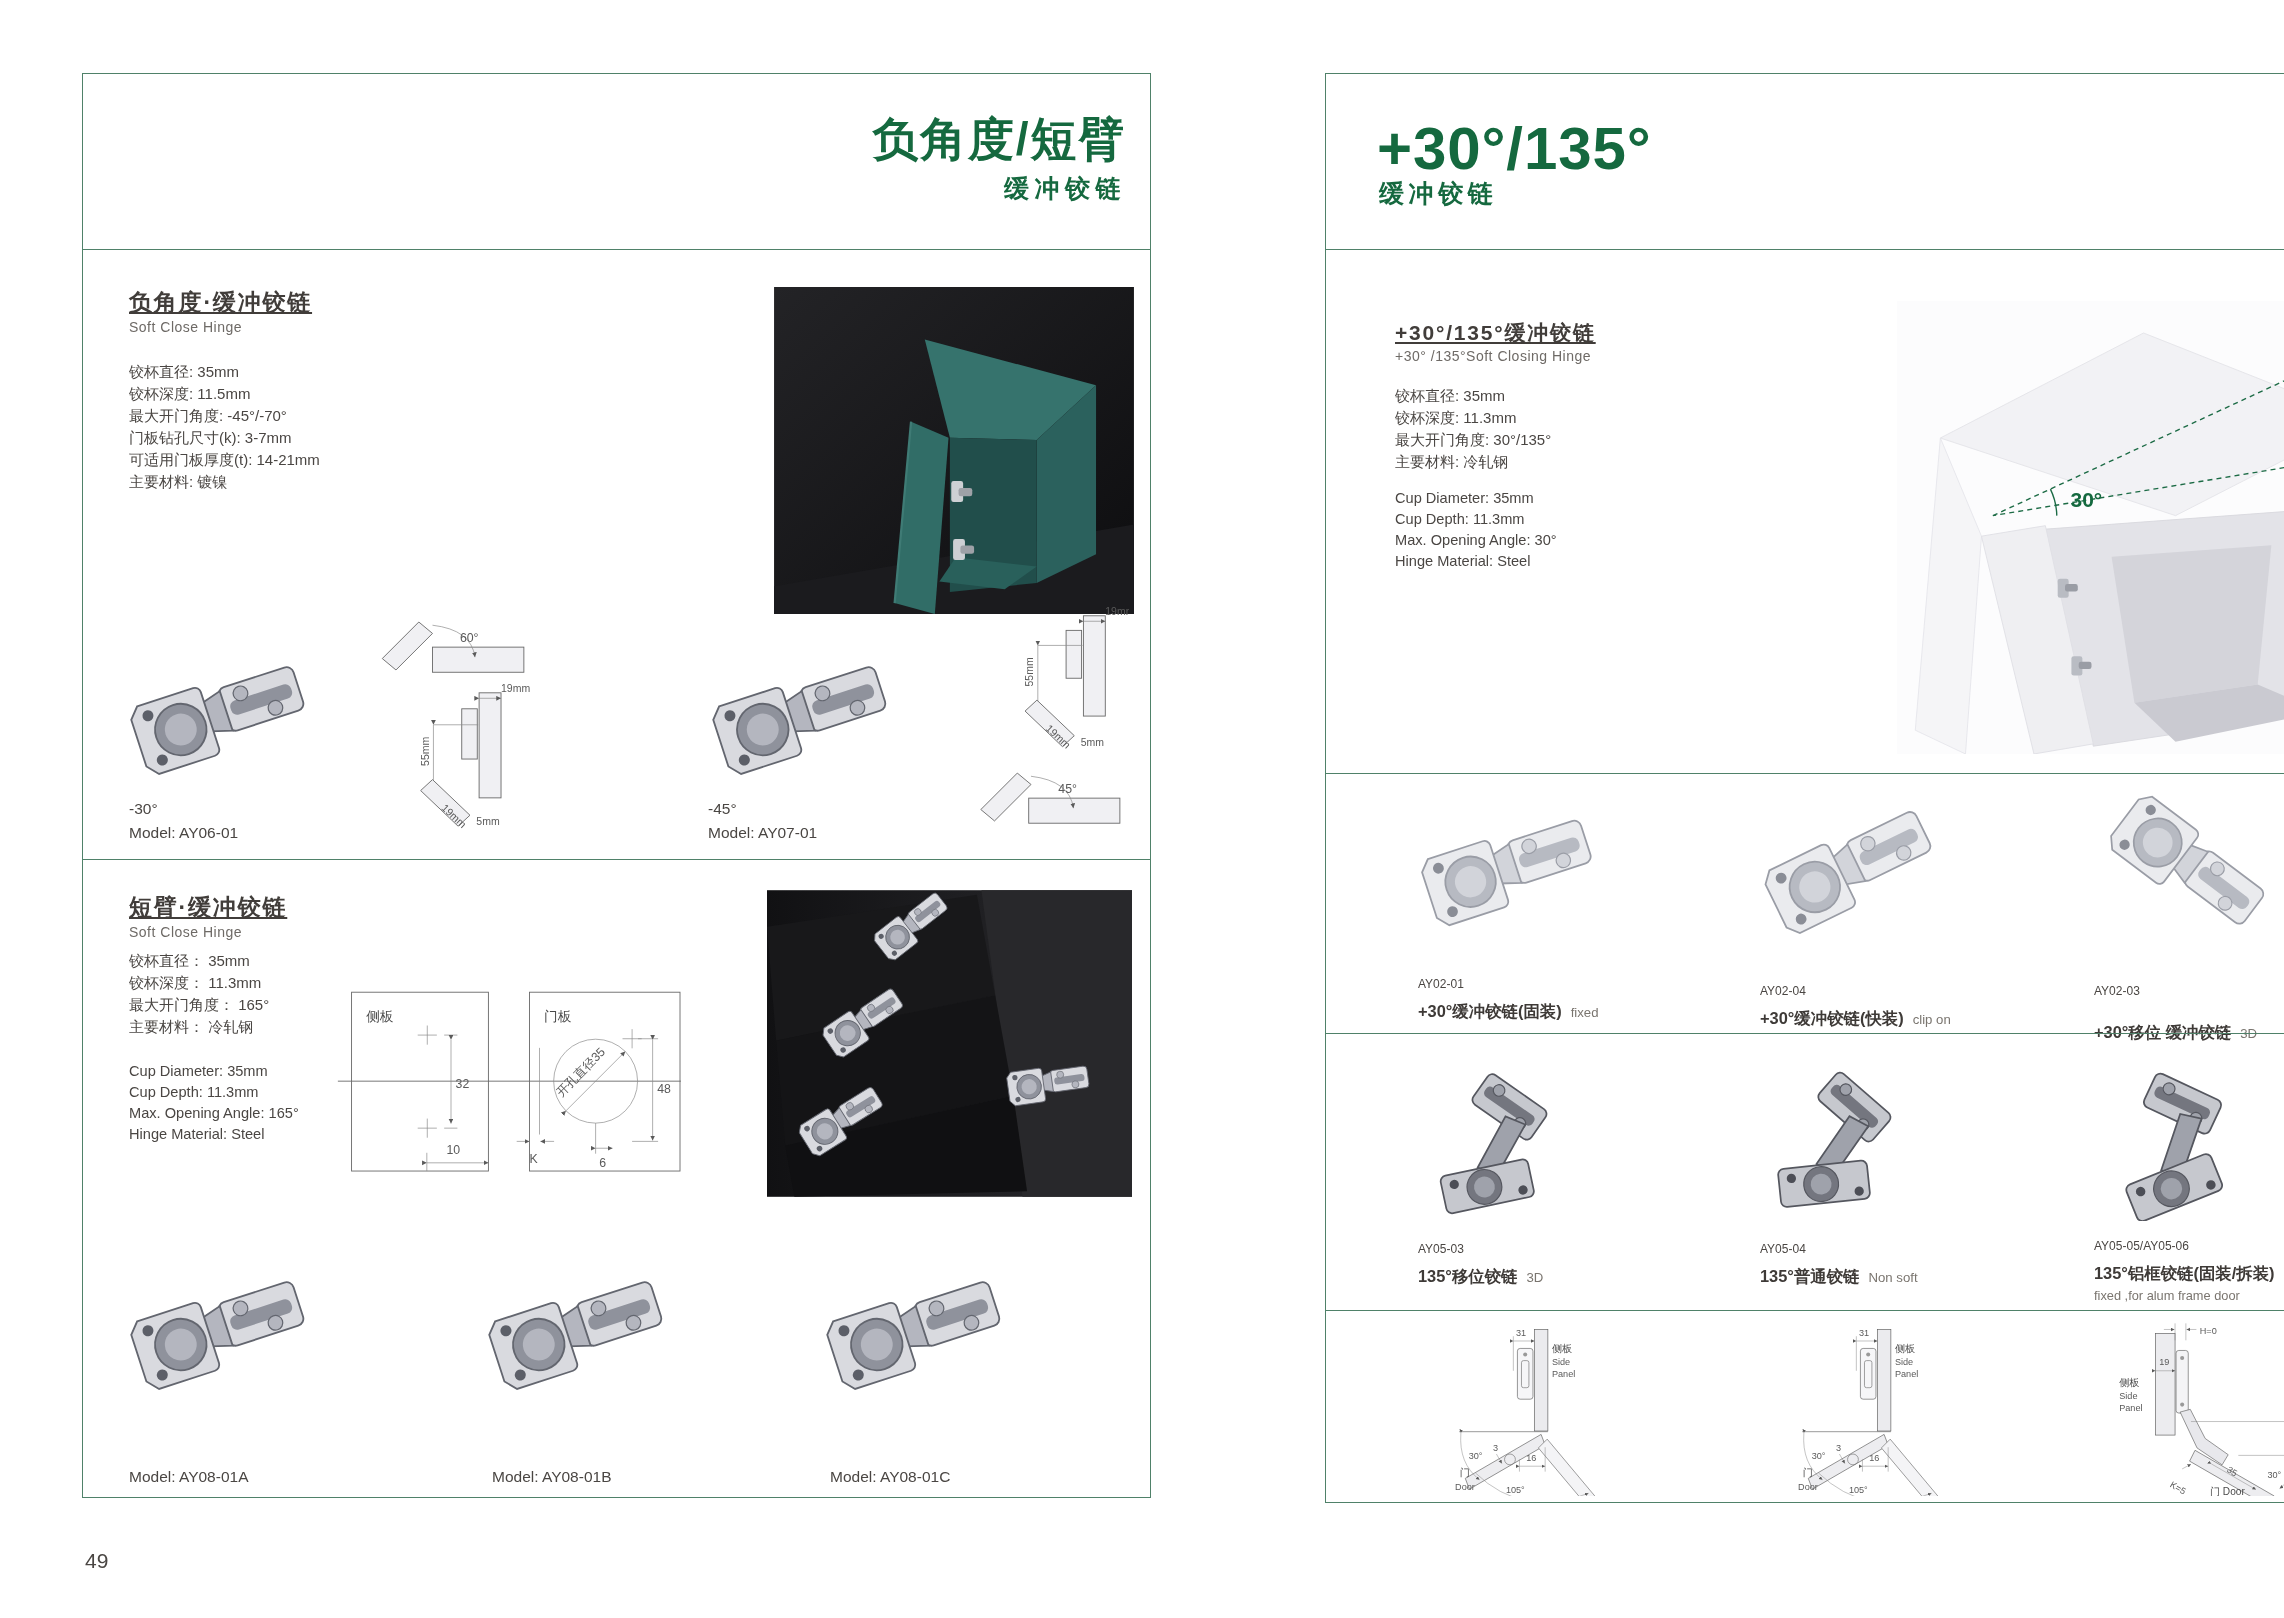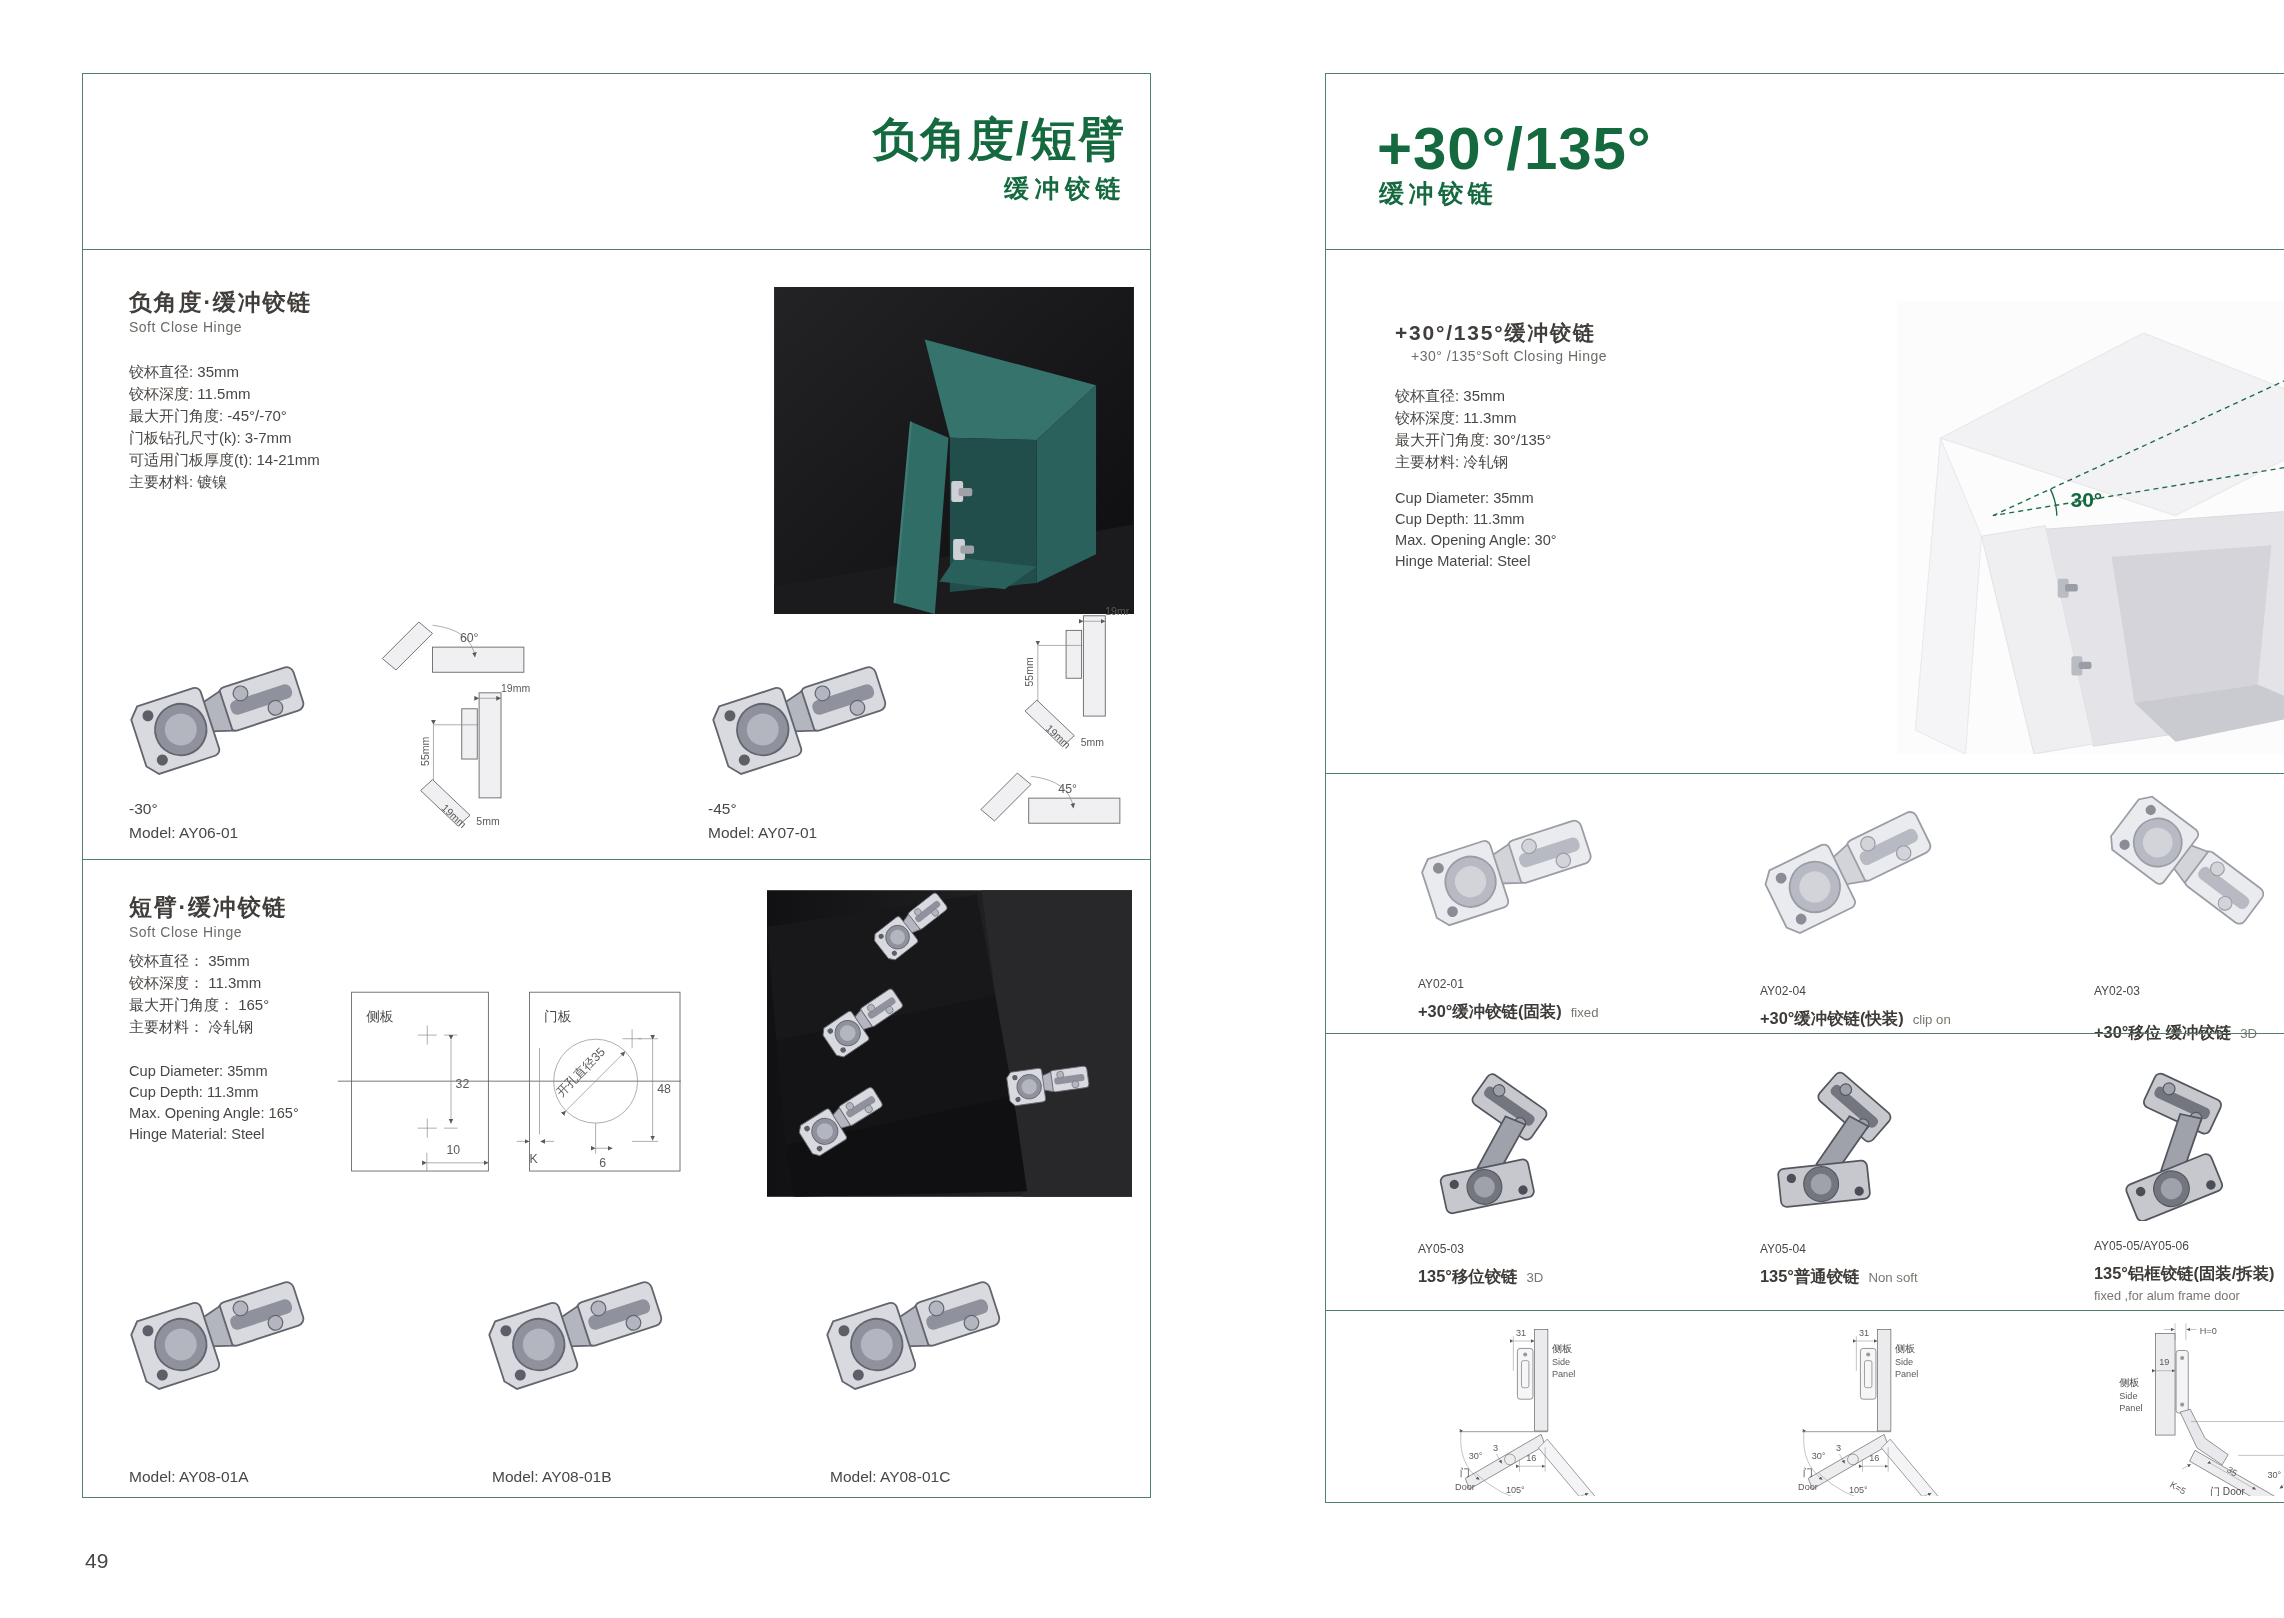--- a/index.html
+++ b/index.html
@@ -29,7 +29,7 @@
   .l-sec1 { top:176px; height:610px; border-bottom:1.4px solid var(--line); }
   .l-sec2 { top:786px; height:637px; }
 
-  .h-cn { font-size:23px; font-weight:600; color:var(--ink); letter-spacing:1.8px; }
+  .h-cn { font-size:23px; font-weight:600; color:var(--ink); letter-spacing:1.8px;text-decoration:underline; }
   .h-en { font-size:14px; color:var(--gray); letter-spacing:0.5px; }
   .speclist .spec { font-size:15px; color:var(--ink2); line-height:22px; }
   .speclist-en .spec { font-size:14.6px; color:var(--ink2); line-height:21px; }

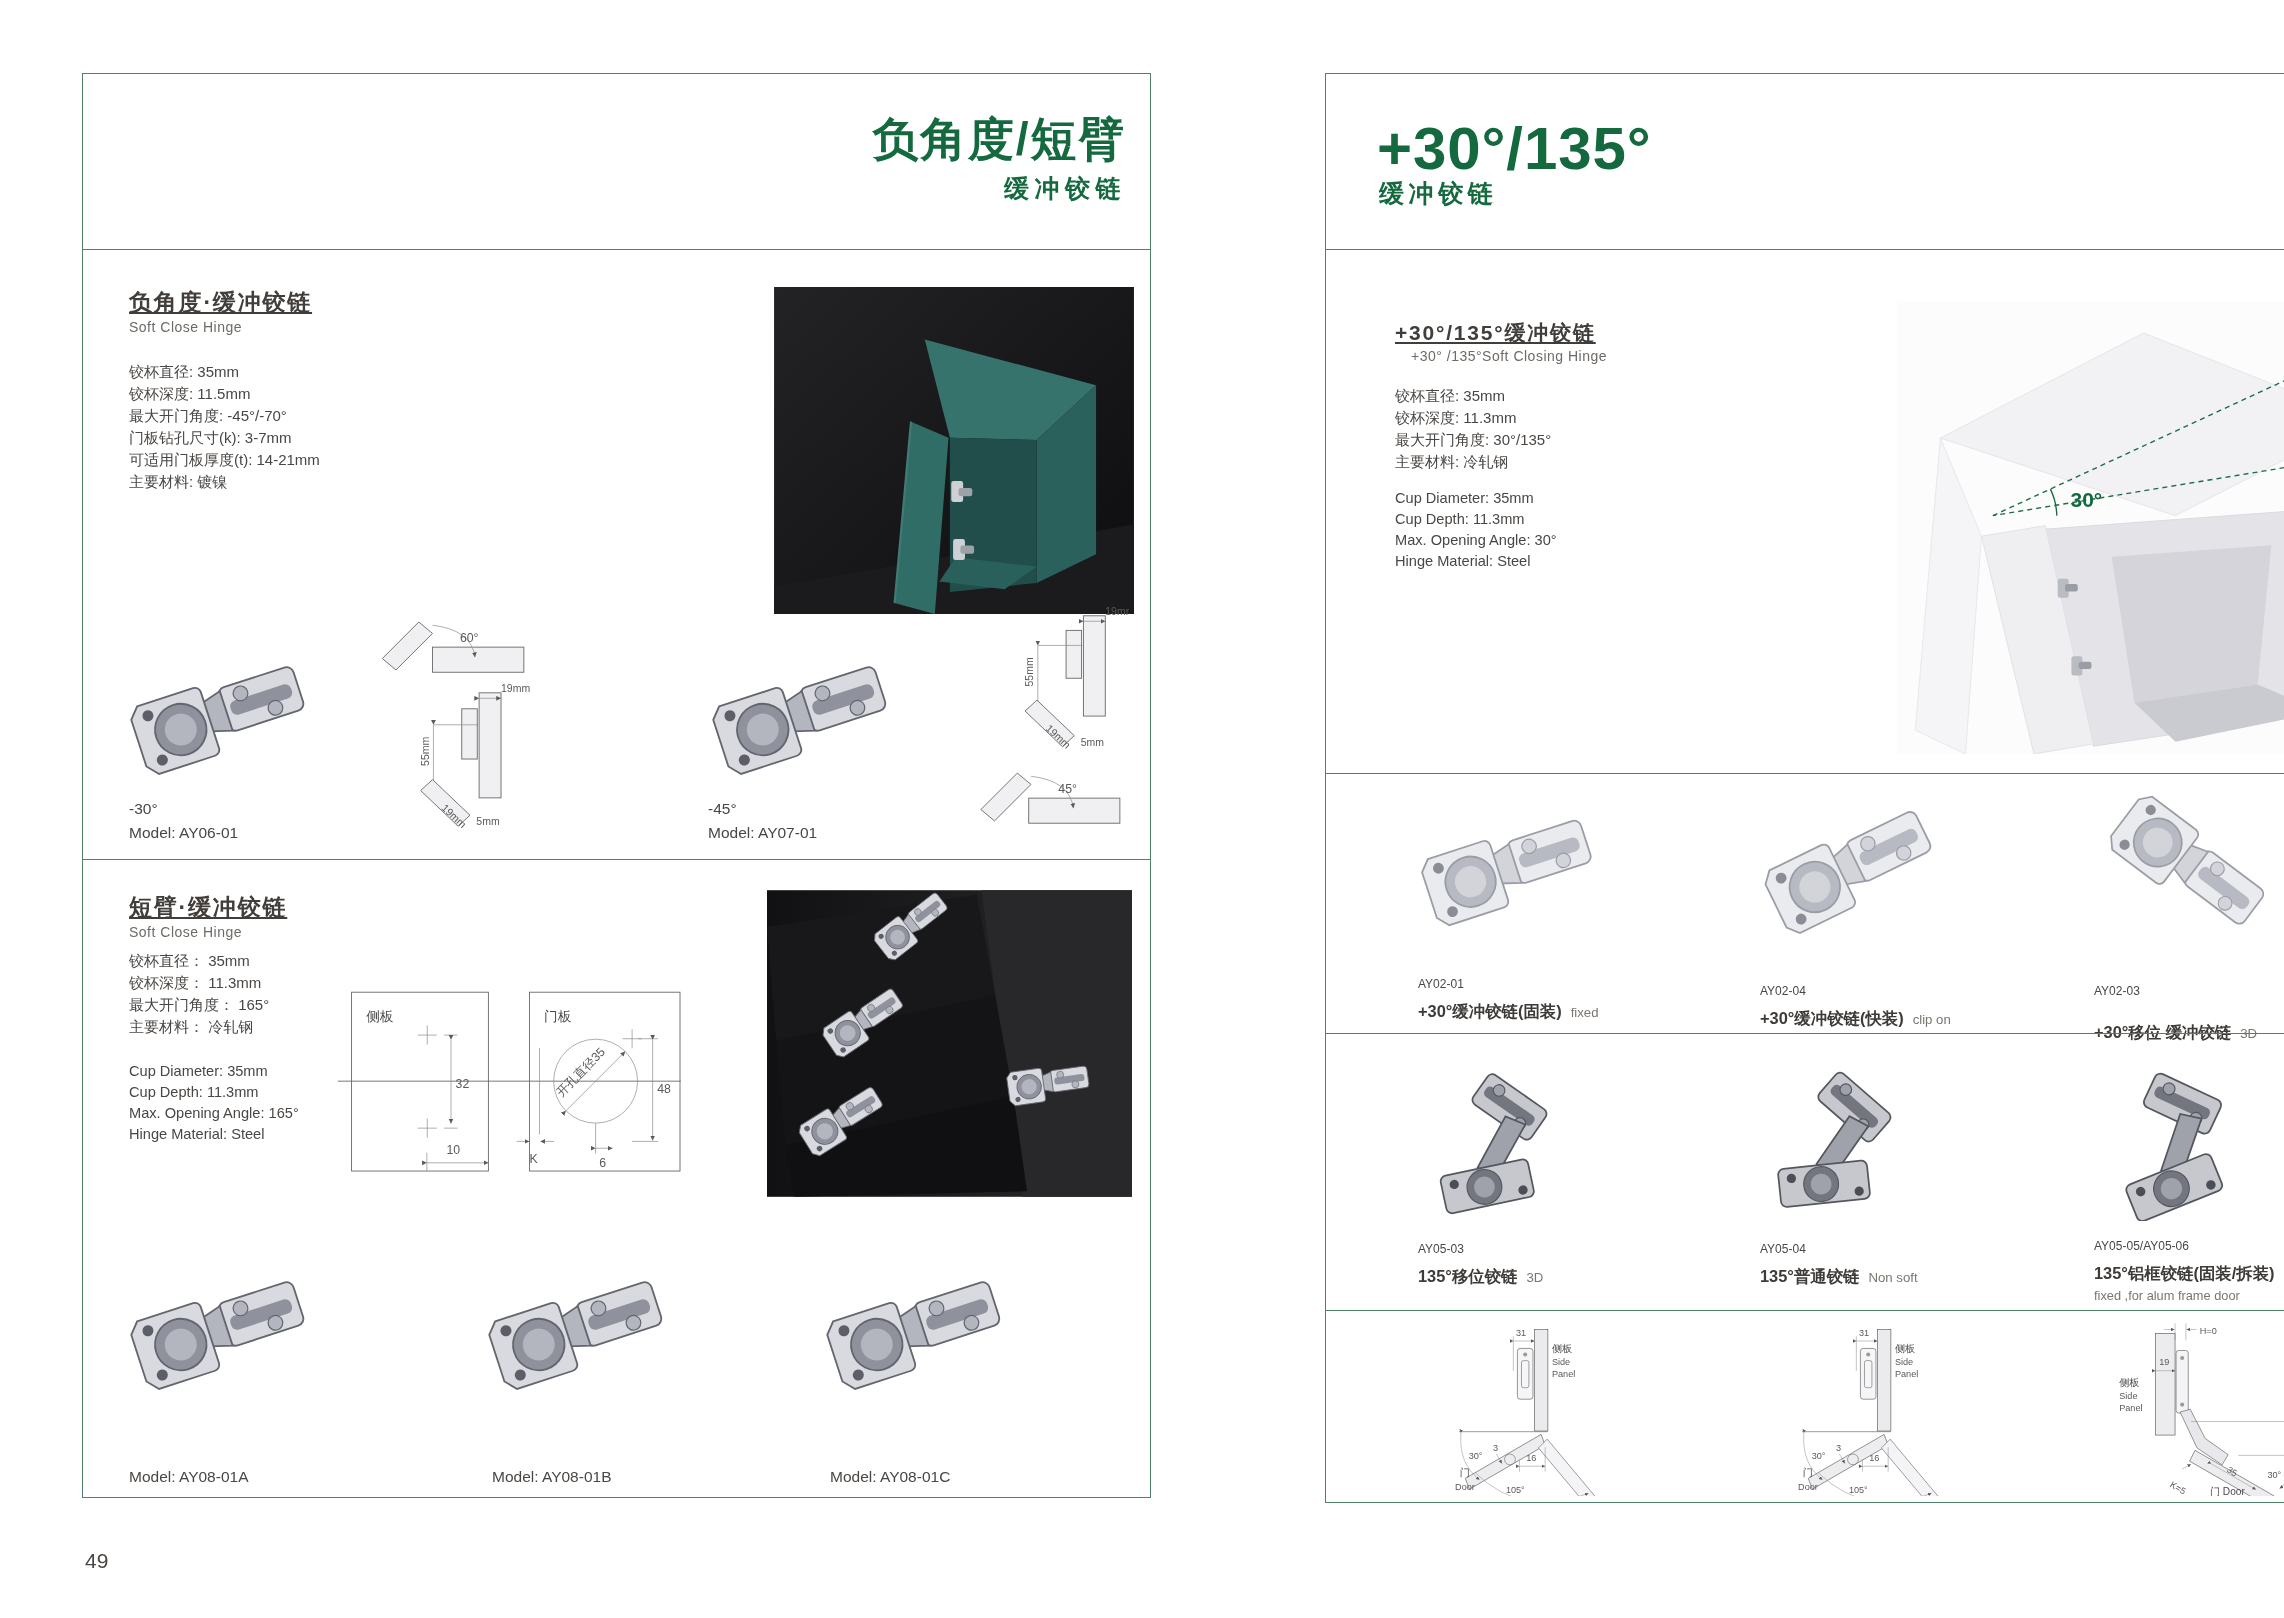--- a/index.html
+++ b/index.html
@@ -299,7 +299,7 @@
 
     <div class="r-intro">
       <div class="abs h-cn" style="left:69px; top:69px; font-size:21px;">+30°/135°缓冲铰链</div>
-      <div class="abs h-en" style="left:69px; top:98px;margin-left:16px;">+30° /135°Soft Closing Hinge</div>
+      <div class="abs h-en" style="left:69px; top:98px;">+30° /135°Soft Closing Hinge</div>
       <div class="abs speclist" style="left:69px; top:135px;">
         <div class="spec">铰杯直径: 35mm</div>
         <div class="spec">铰杯深度: 11.3mm</div>

